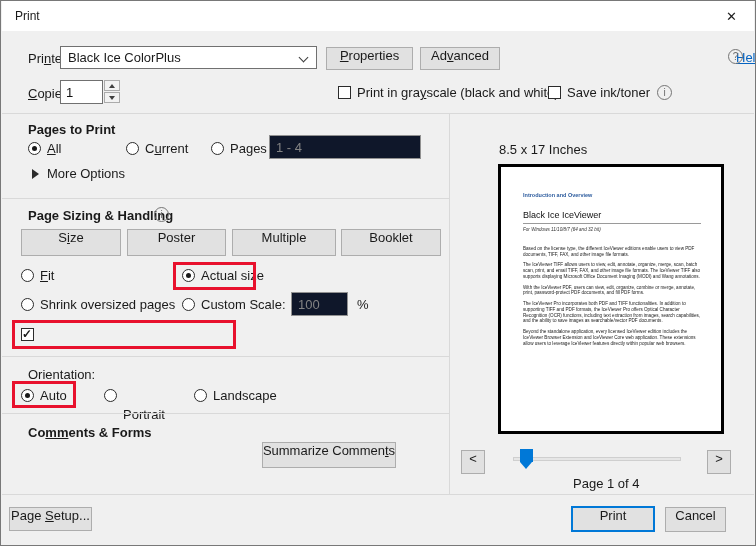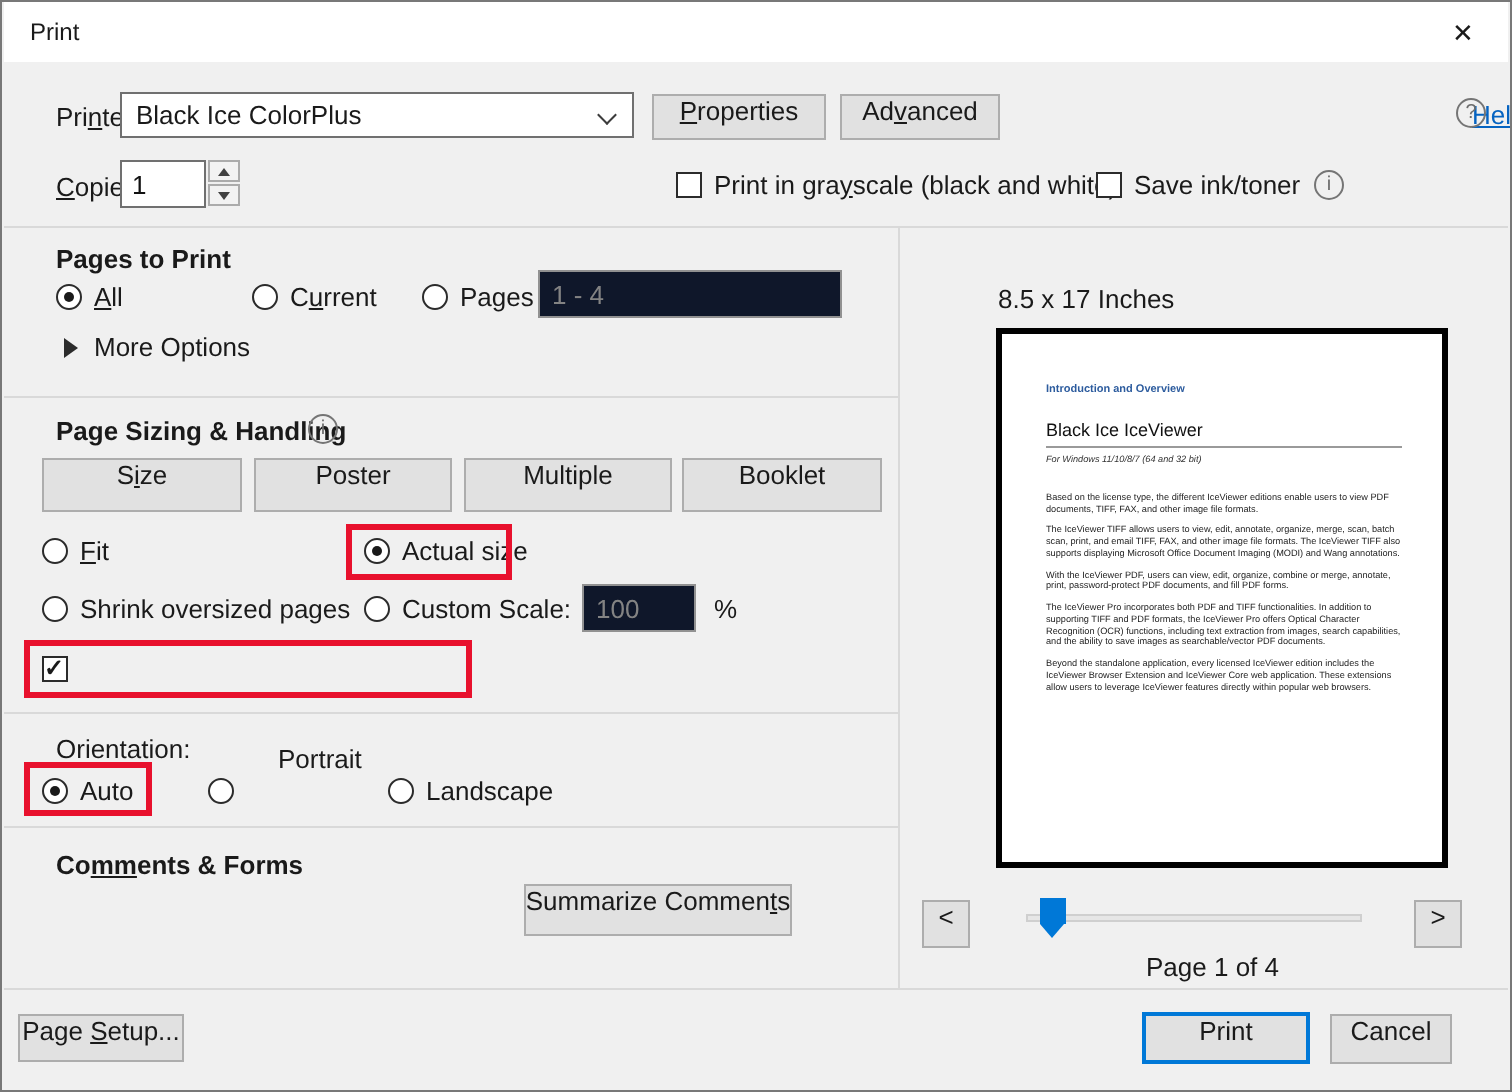--- a/index.html
+++ b/index.html
@@ -136,7 +136,7 @@
   <div class="lbl" style="left:39px; top:387px;">Auto</div>
   <div class="redbox" style="left:11px; top:380px; width:64px; height:27px;"></div>
   <div class="radio" style="left:103px; top:388px;"></div>
-  <div class="lbl" style="left:122px; top:371px;margin-left:16px;">Portrait</div>
+  <div class="lbl" style="left:122px; top:406px;">Portrait</div>
   <div class="radio" style="left:193px; top:388px;"></div>
   <div class="lbl" style="left:212px; top:387px;">Landscape</div>
 

